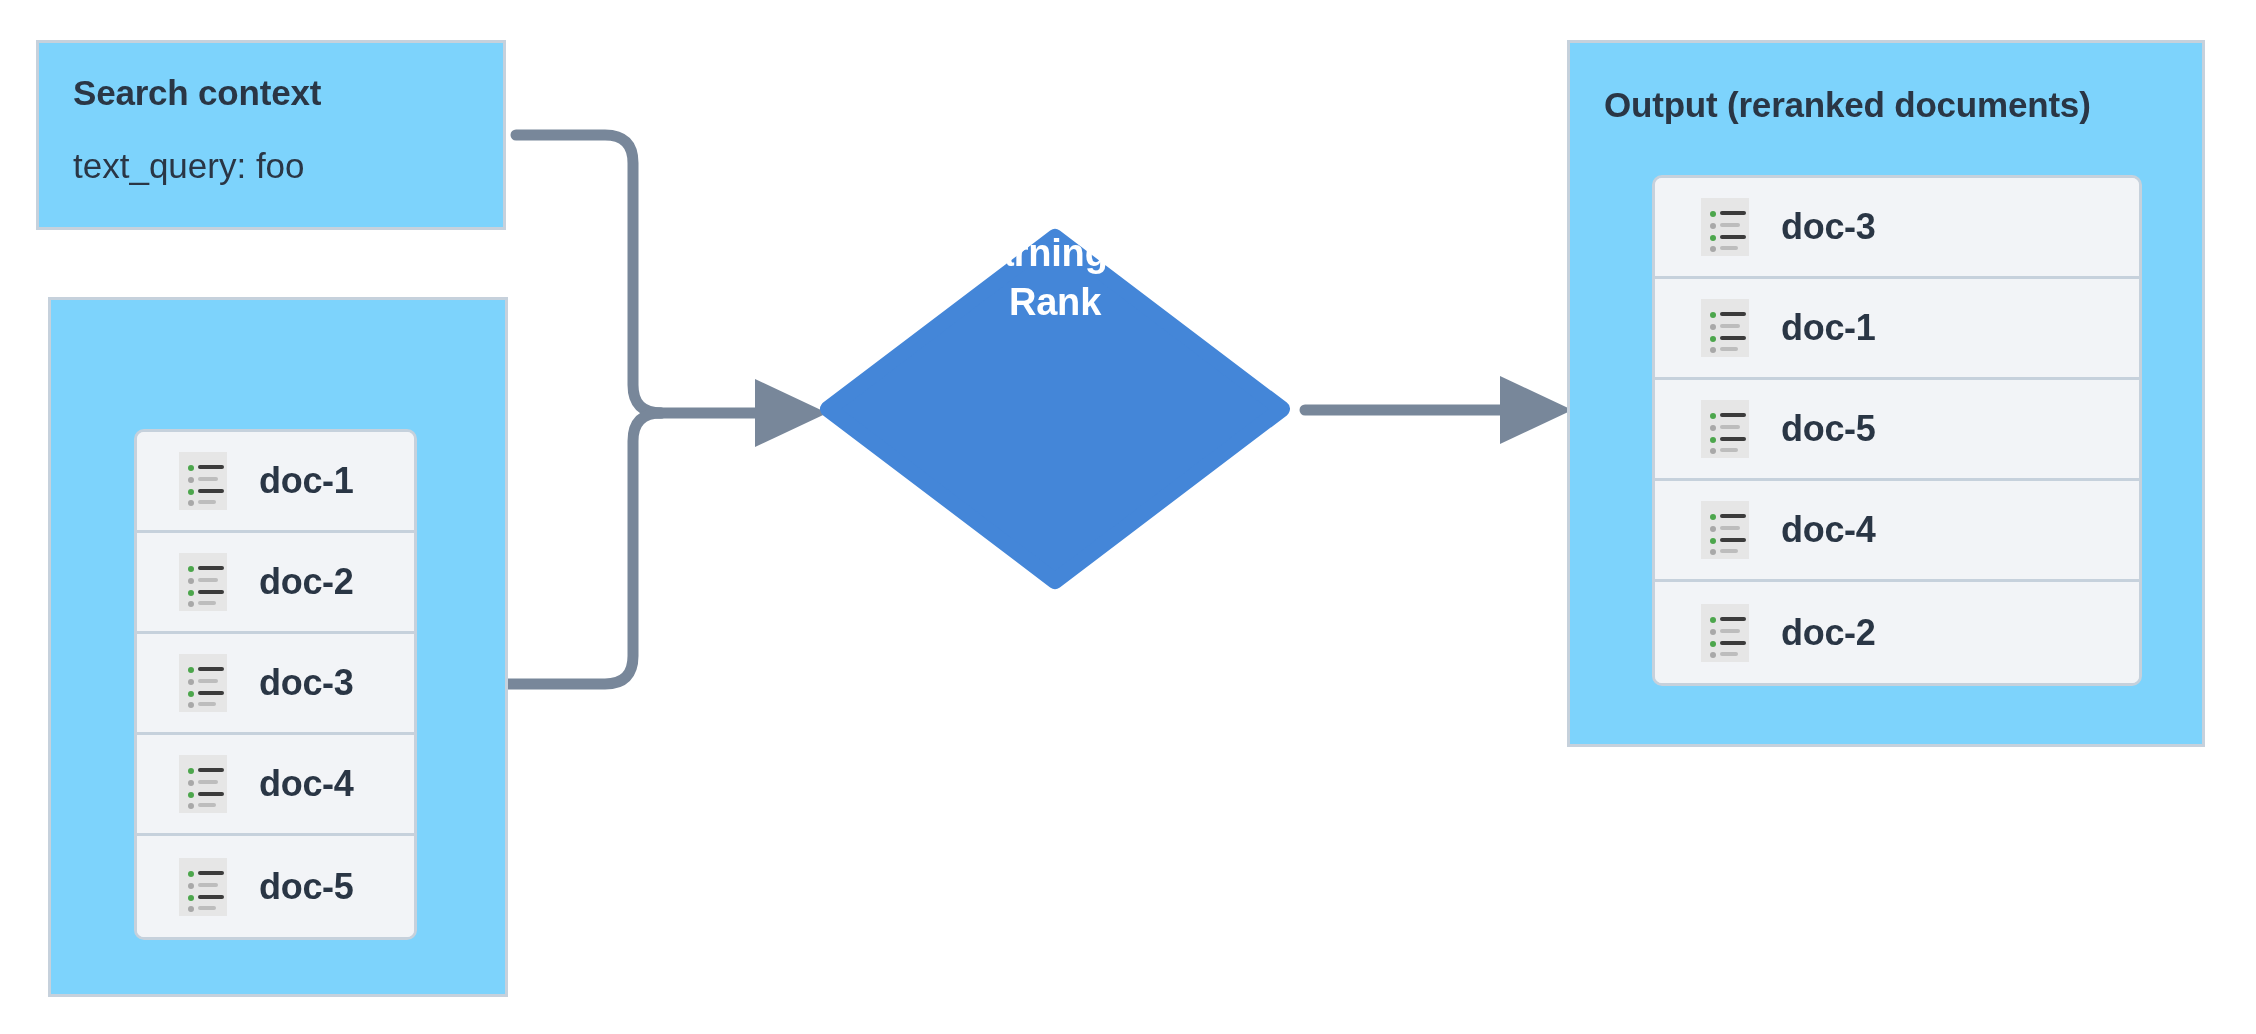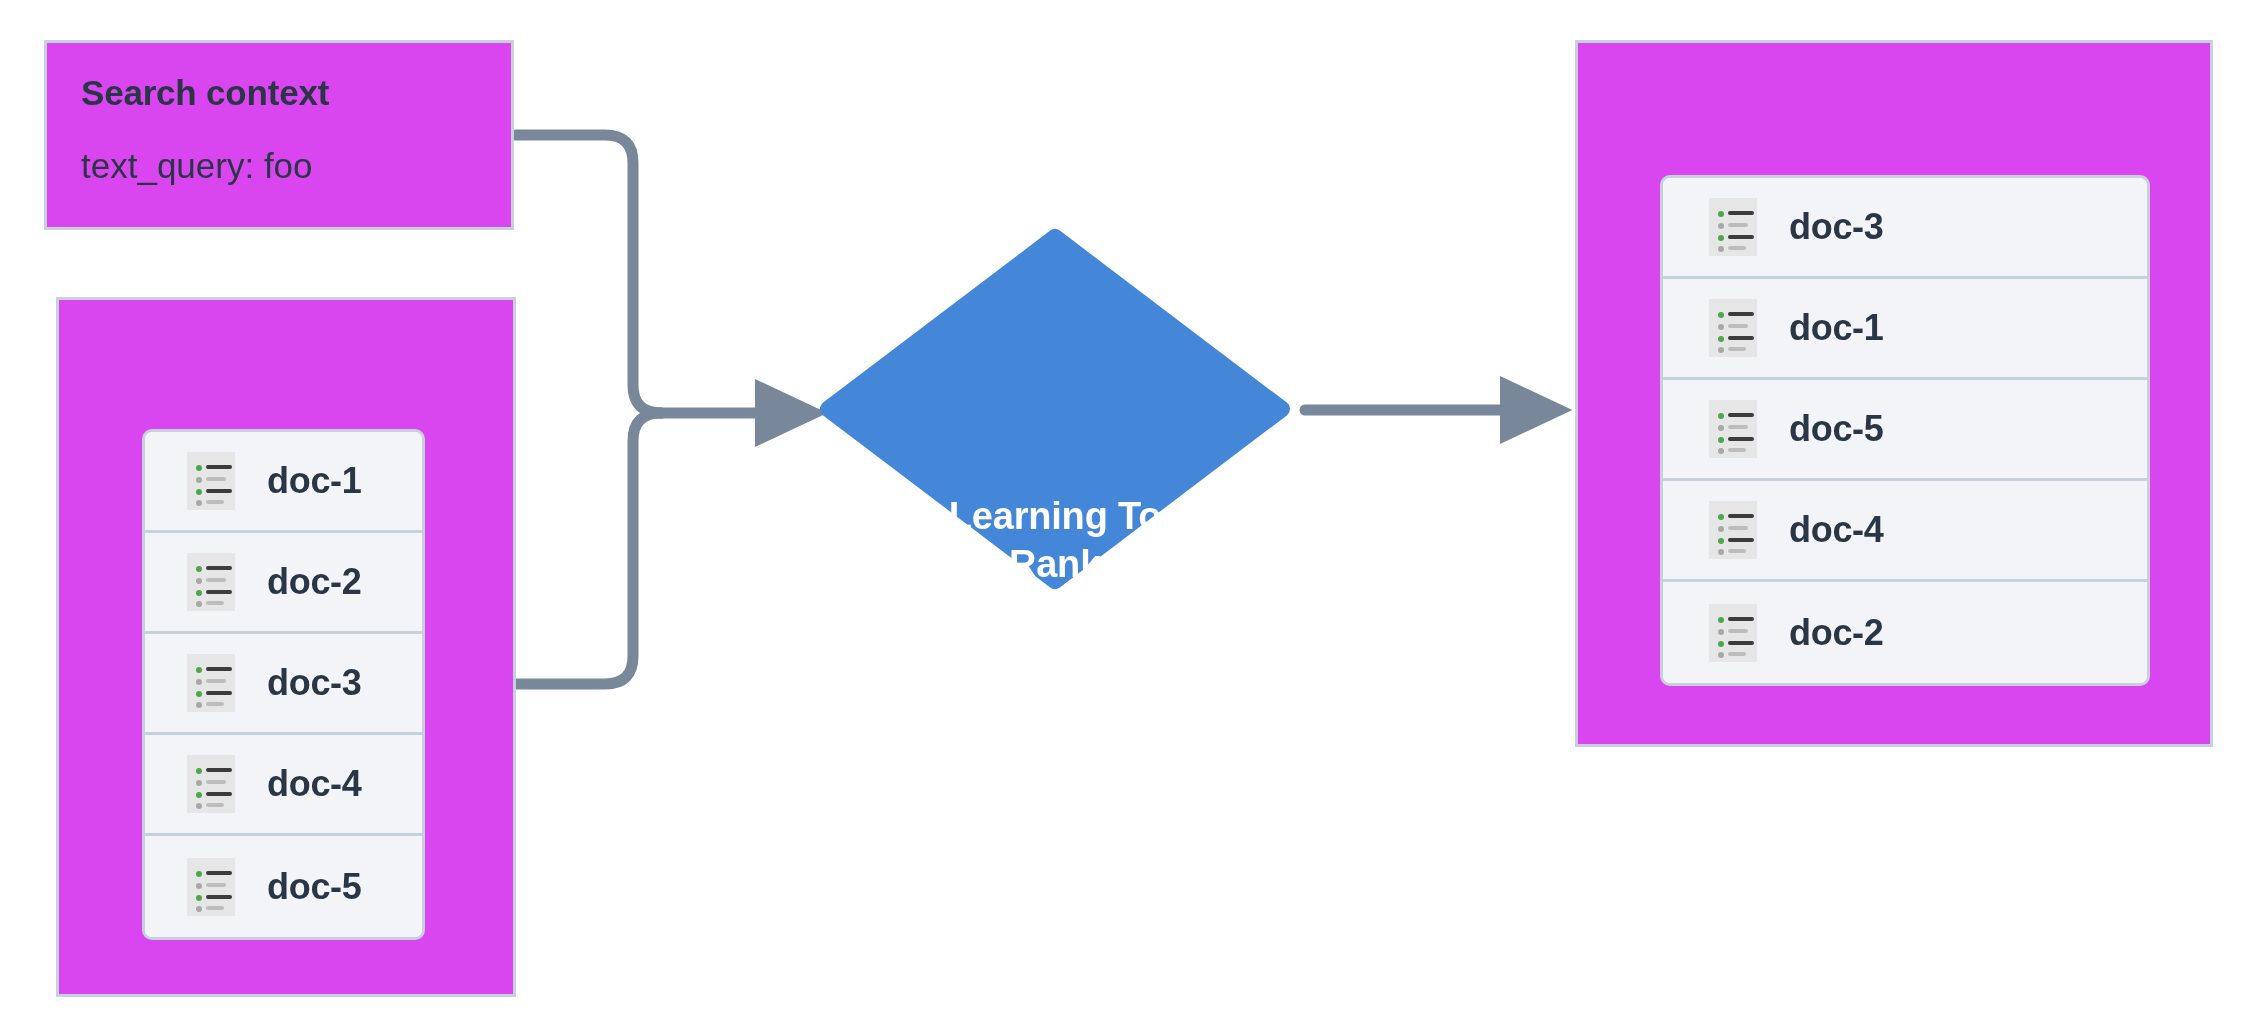--- a/index.html
+++ b/index.html
@@ -24,10 +24,9 @@
   
   .panel {
     position: absolute;
-    background: #d946ef;
+    background: #7dd3fc;
     border: 3px solid #C6D1DC;
     box-sizing: border-box;
-    margin-left: 8px;
   }
   .panel-title {
     color: #2A3645;

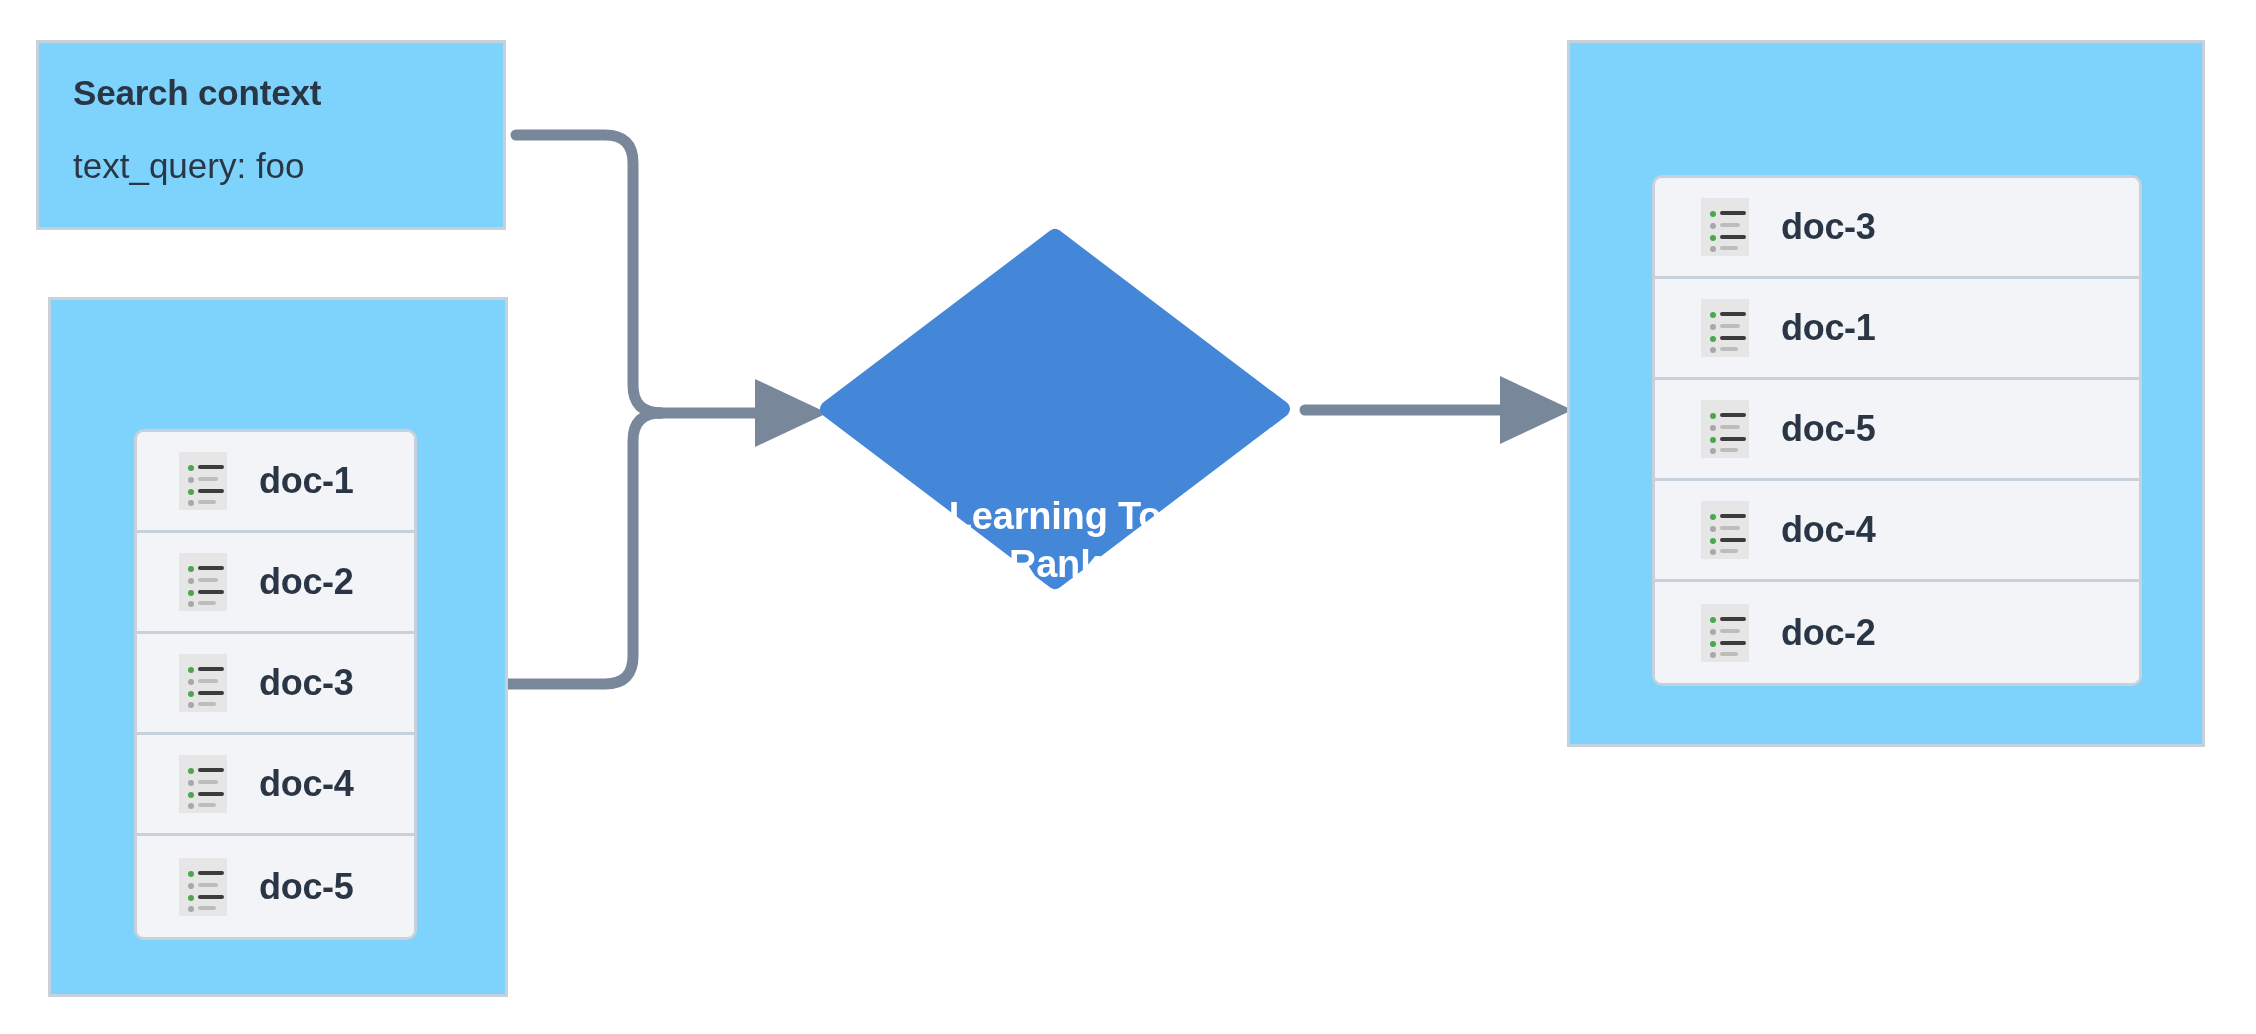--- a/index.html
+++ b/index.html
@@ -307,6 +307,7 @@
   </div>
 
   <div class="panel" id="output-panel">
+    <div class="panel-title">Output (reranked documents)</div>
     <div class="doc-list" id="output-list">
         <div class="doc-row">
           <span class="doc-icon">

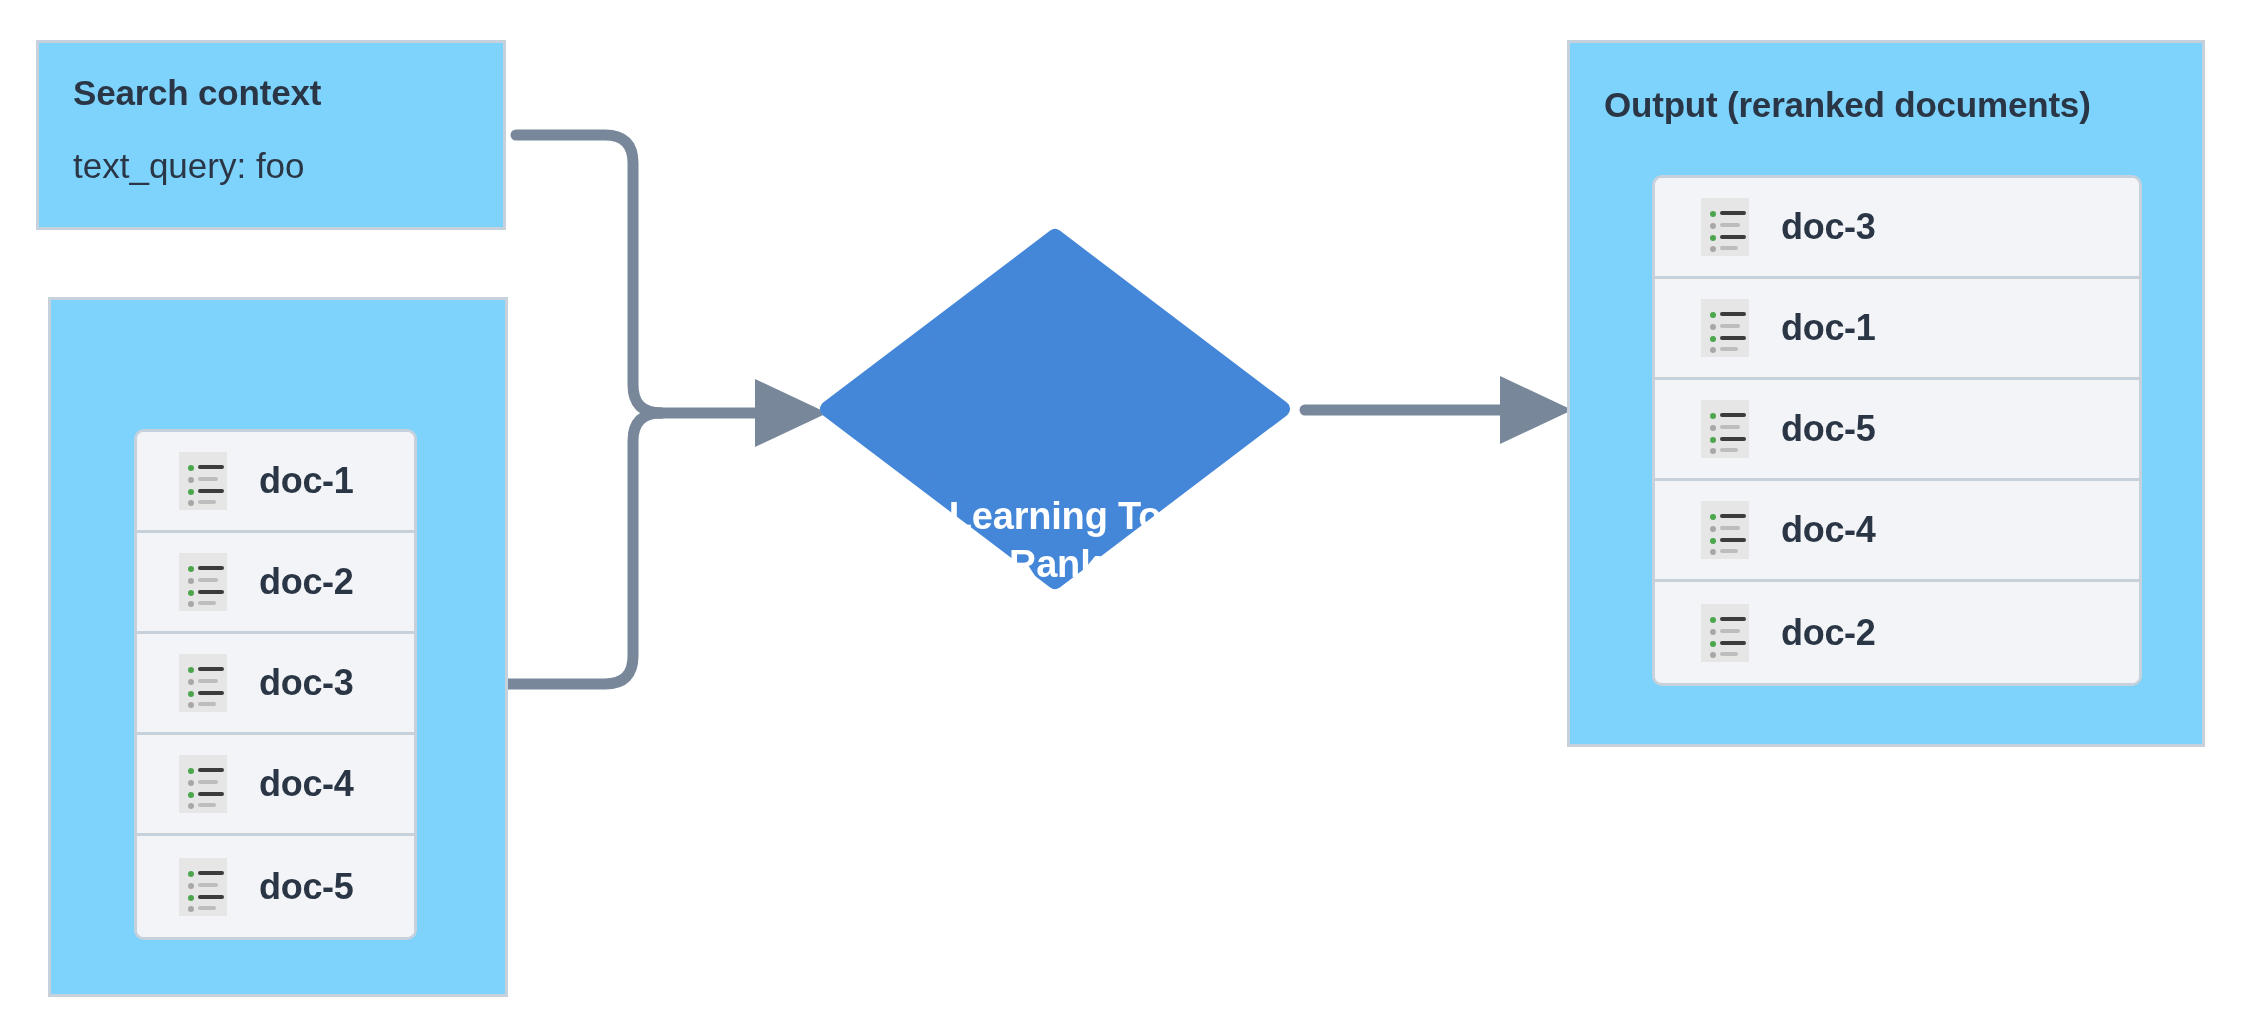--- a/index.html
+++ b/index.html
@@ -177,7 +177,7 @@
     width: 470px;
     height: 360px;
     display: flex;
-    align-items: flex-end;
+    align-items: flex-start;
     justify-content: center;
     text-align: center;
     color: #ffffff;

